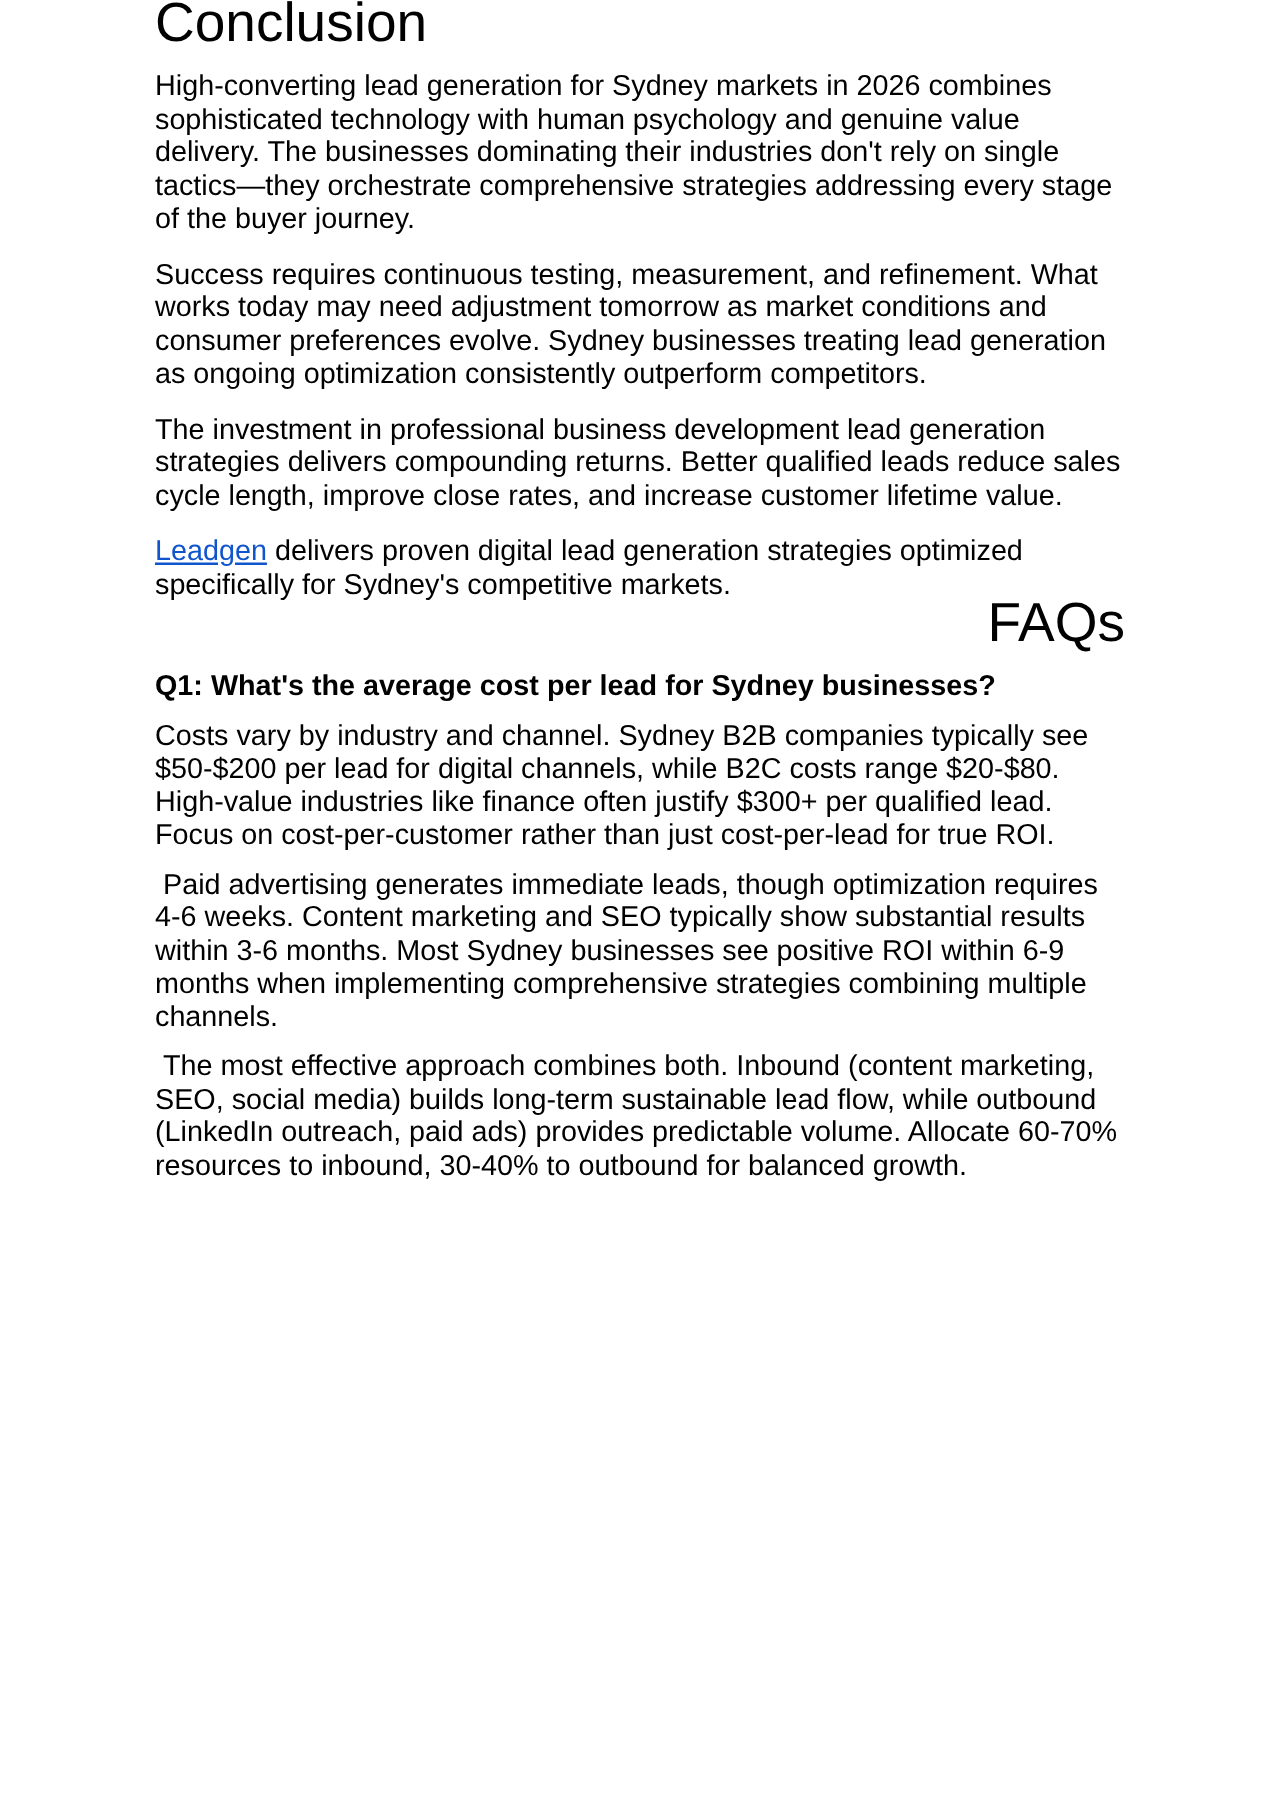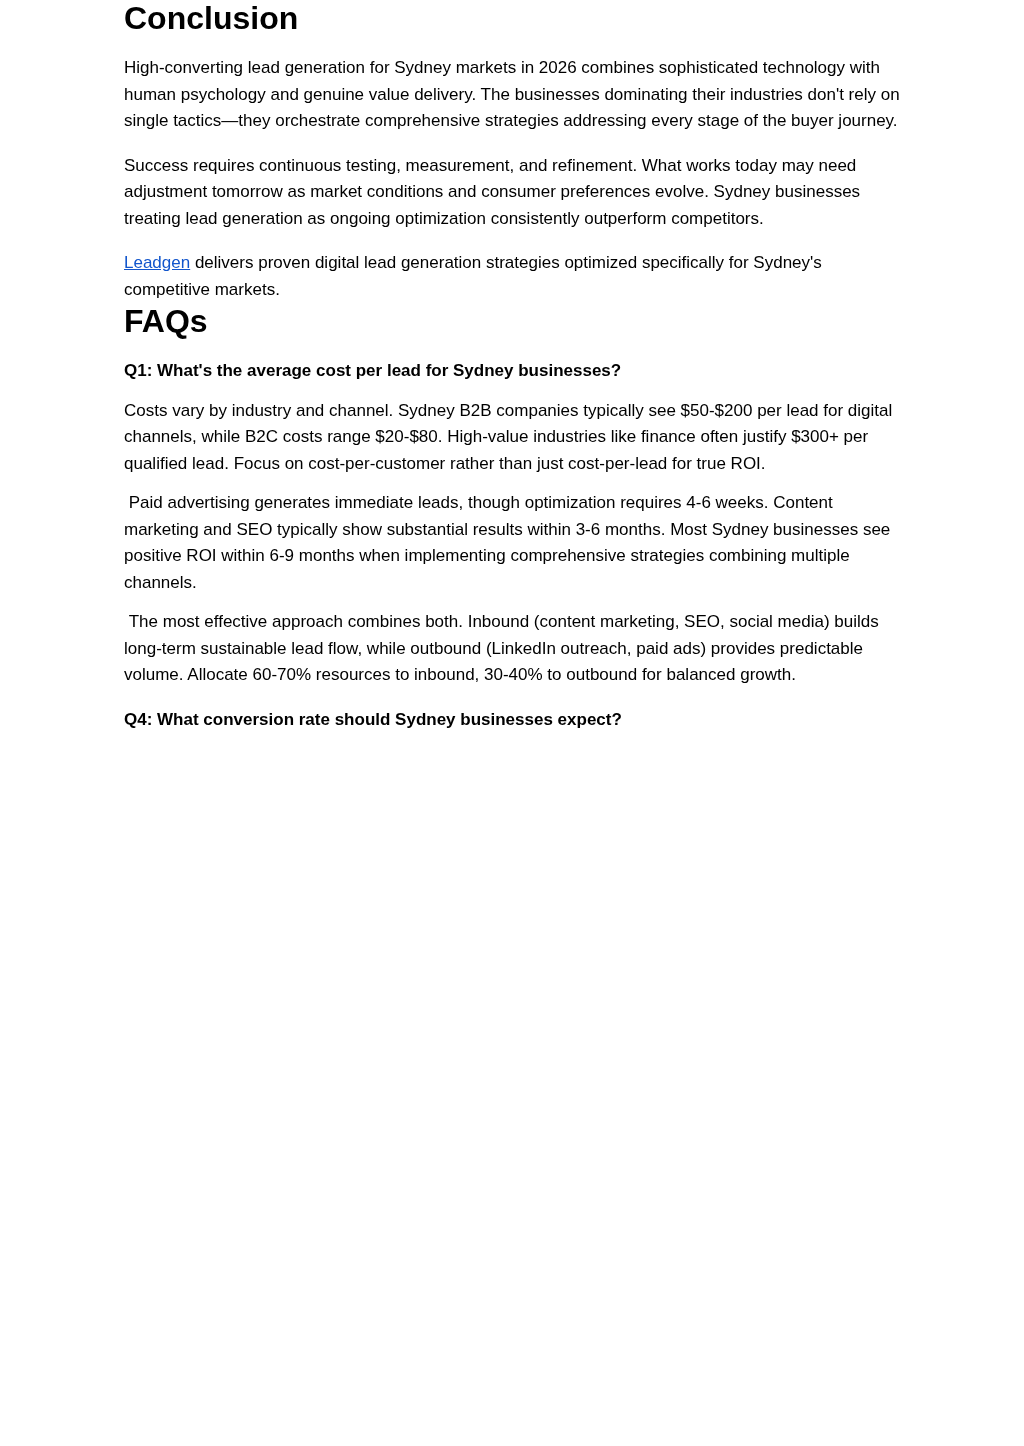--- a/index.html
+++ b/index.html
@@ -15,9 +15,9 @@
     font-family: "Liberation Sans", "DejaVu Sans", sans-serif;
   }
   h1.doc-h1 {
-    font-size: 32px;
+    font-size: 44px;
     line-height: 37px;
-    font-weight: 700;
+    font-weight: 400;
     margin: 0;
     color: #000000;
   }

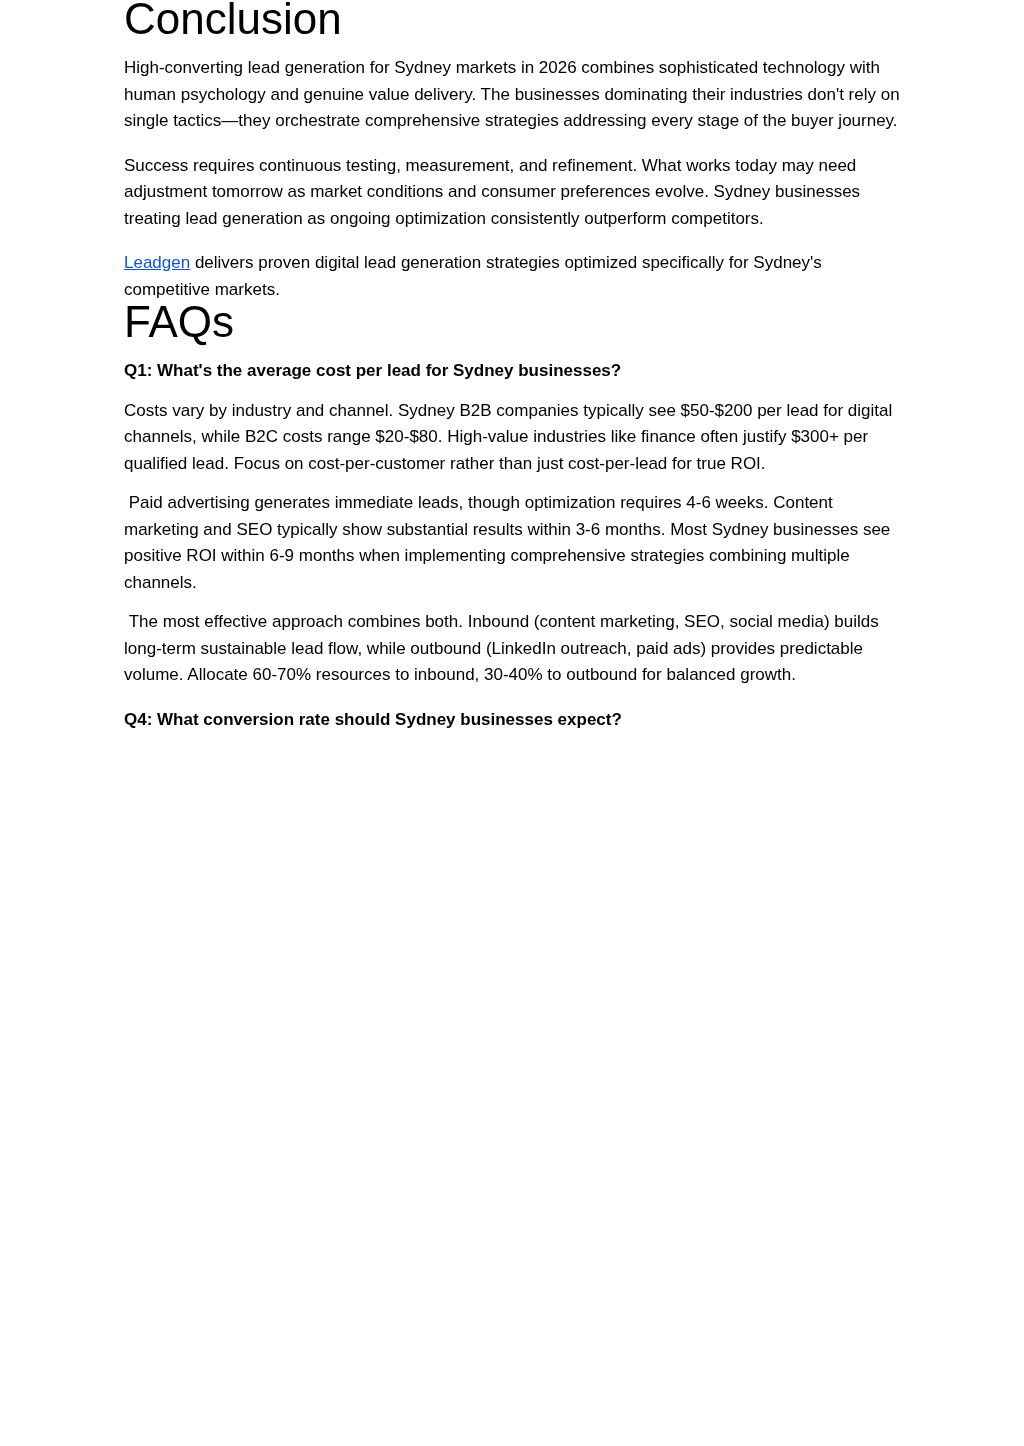--- a/index.html
+++ b/index.html
@@ -24,7 +24,7 @@
   .conclusion-heading { margin-top: 121px; }
   .faqs-heading { margin-top: 69px; }
   p.doc-p {
-    font-size: 17px;
+    font-size: 23px;
     line-height: 26.5px;
     margin: 18px 0 0 0;
     color: #000000;

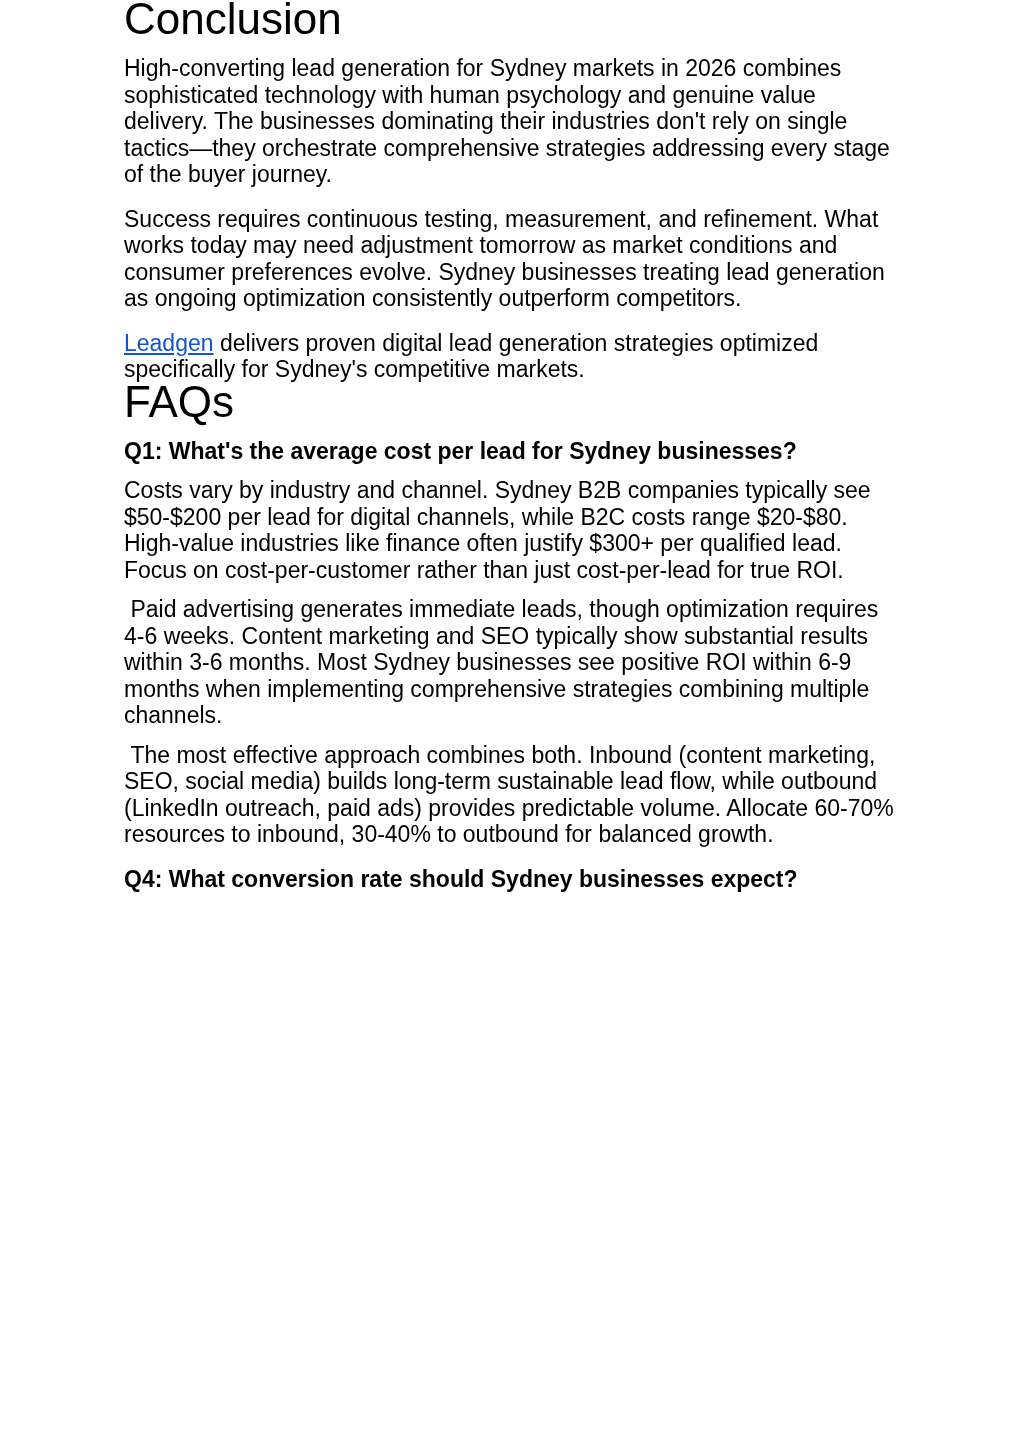--- a/index.html
+++ b/index.html
@@ -50,6 +50,7 @@
 
     <p class="doc-p">Success requires continuous testing, measurement, and refinement. What works today may need adjustment tomorrow as market conditions and consumer preferences evolve. Sydney businesses treating lead generation as ongoing optimization consistently outperform competitors.</p>
 
+    <p class="doc-p">The investment in professional business development lead generation strategies delivers compounding returns. Better qualified leads reduce sales cycle length, improve close rates, and increase customer lifetime value.</p>
 
     <p class="doc-p"><a class="doc-link" href="#">Leadgen</a><span> delivers proven digital lead generation strategies optimized specifically for Sydney's competitive markets.</span></p>
   </section>

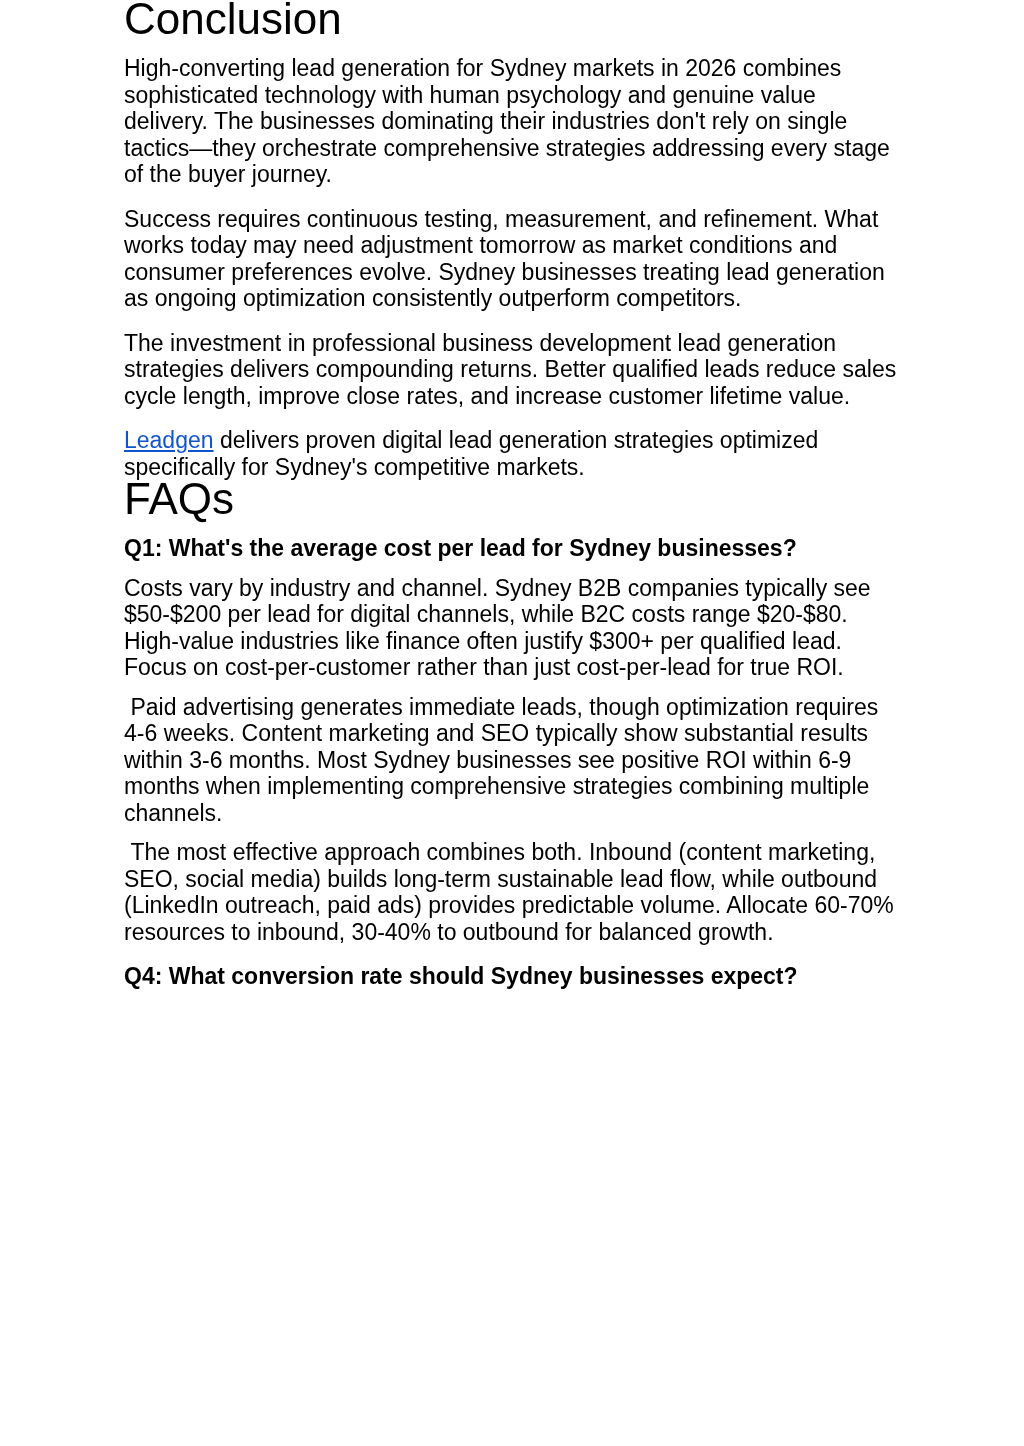--- a/index.html
+++ b/index.html
@@ -22,7 +22,7 @@
     color: #000000;
   }
   .conclusion-heading { margin-top: 121px; }
-  .faqs-heading { margin-top: 69px; }
+  .faqs-heading { margin-top: 69px; text-align: right; }
   p.doc-p {
     font-size: 23px;
     line-height: 26.5px;

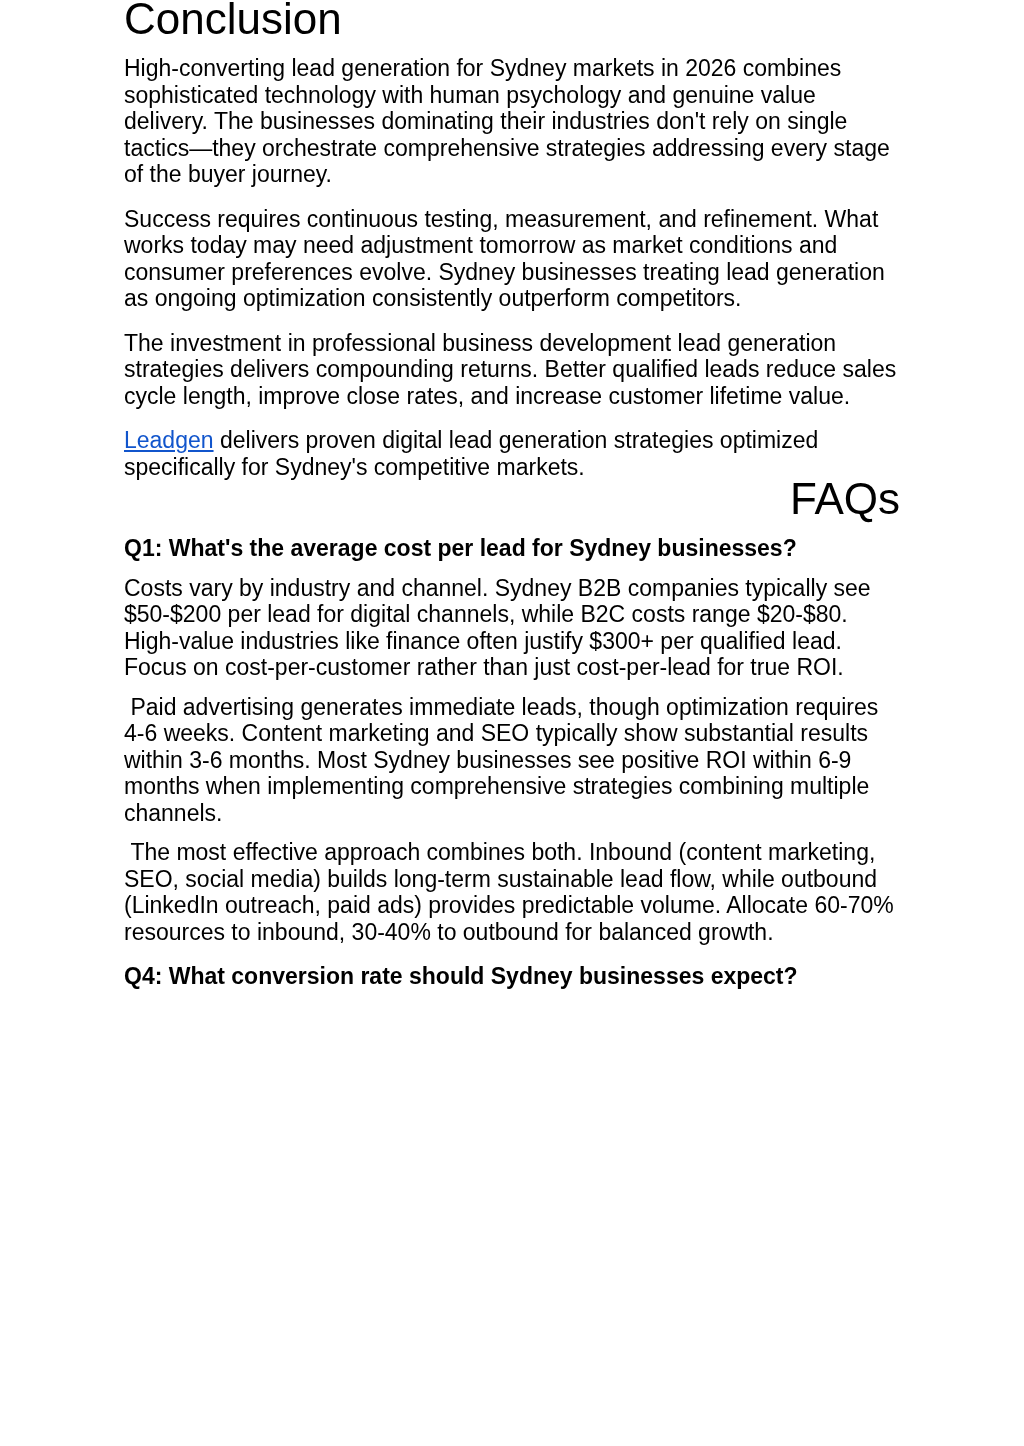--- a/index.html
+++ b/index.html
@@ -65,7 +65,6 @@
 
     <p class="doc-p answer"> The most effective approach combines both. Inbound (content marketing, SEO, social media) builds long-term sustainable lead flow, while outbound (LinkedIn outreach, paid ads) provides predictable volume. Allocate 60-70% resources to inbound, 30-40% to outbound for balanced growth.</p>
 
-    <p class="doc-p question">Q4: What conversion rate should Sydney businesses expect?</p>
   </section>
 
 </div>

